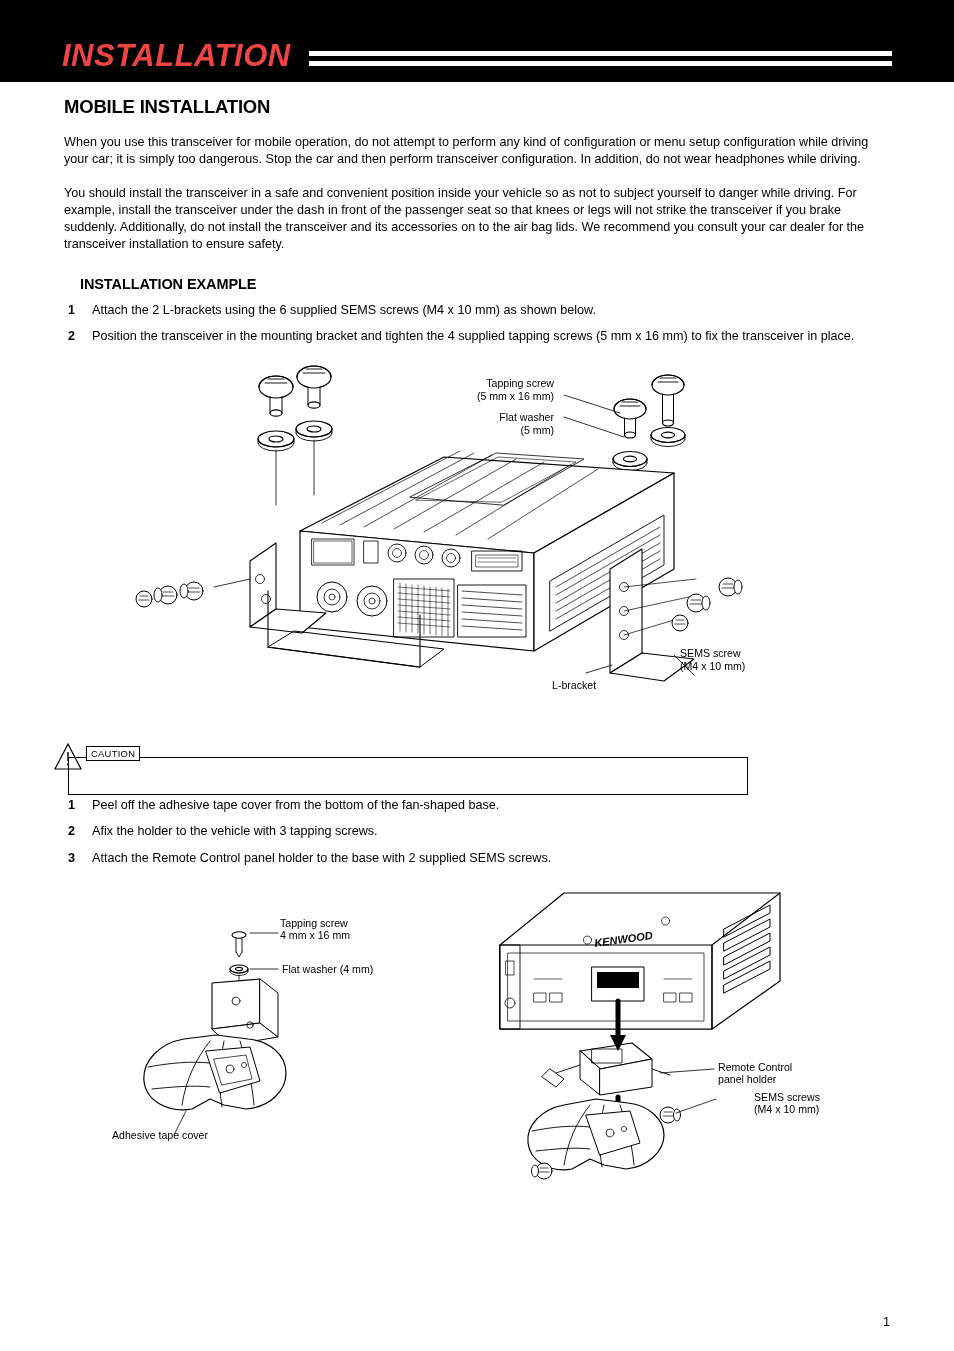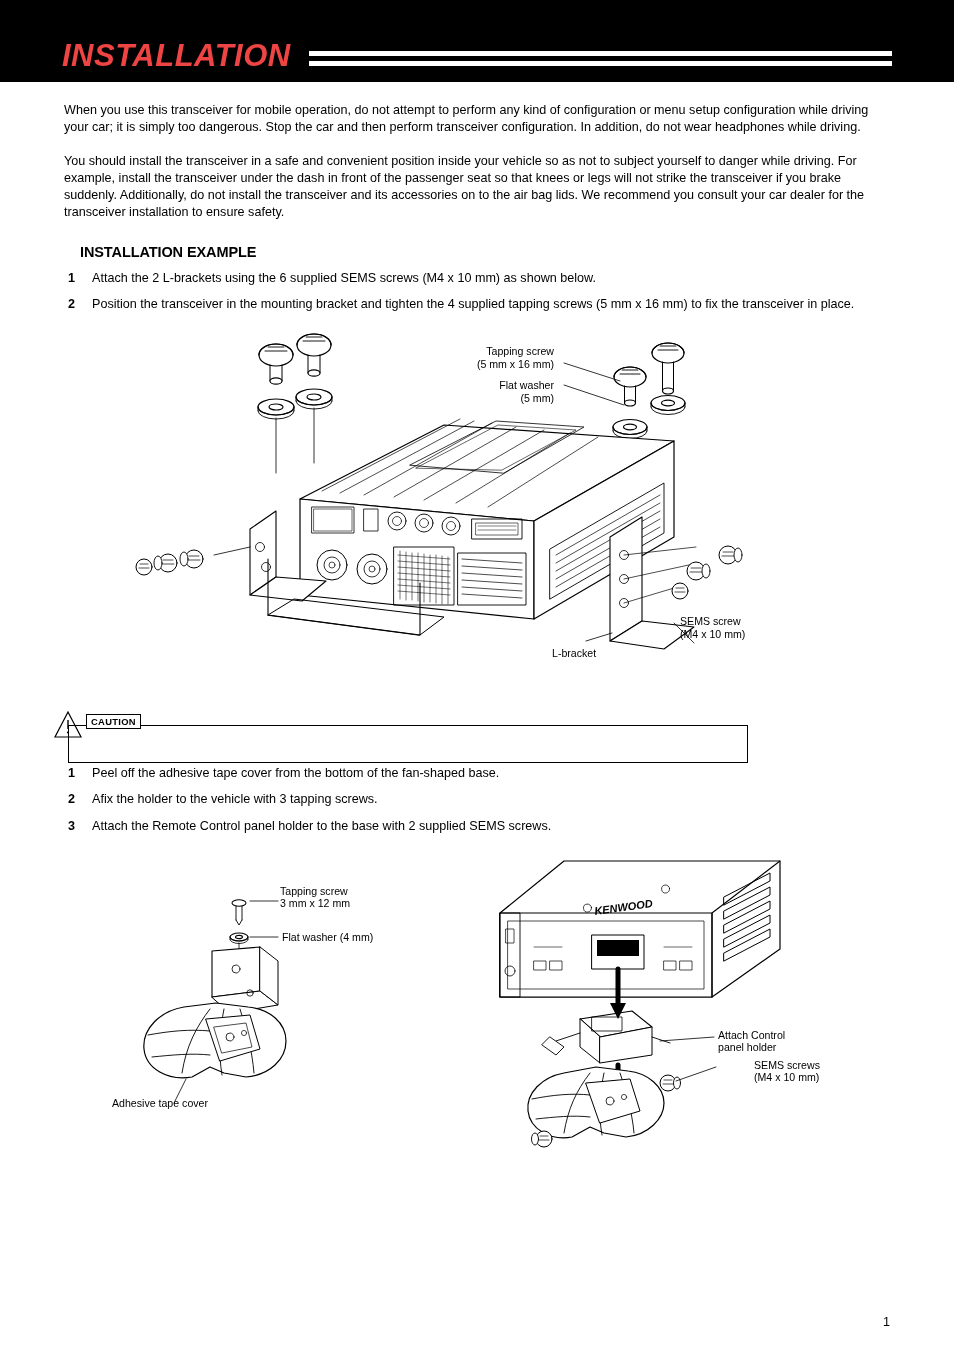--- a/index.html
+++ b/index.html
@@ -182,6 +182,7 @@
 
 <div class="content">
 
+  <h2 class="sec-title">MOBILE INSTALLATION</h2>
   <p class="body">When you use this transceiver for mobile operation, do not attempt to perform any kind of configuration or menu setup configuration while driving your car; it is simply too dangerous.  Stop the car and then perform transceiver configuration.  In addition, do not wear headphones while driving.</p>
   <p class="body">You should install the transceiver in a safe and convenient position inside your vehicle so as not to subject yourself to danger while driving.  For example, install the transceiver under the dash in front of the passenger seat so that knees or legs will not strike the transceiver if you brake suddenly.  Additionally, do not install the transceiver and its accessories on to the air bag lids.  We recommend you consult your car dealer for the transceiver installation to ensure safety.</p>
 

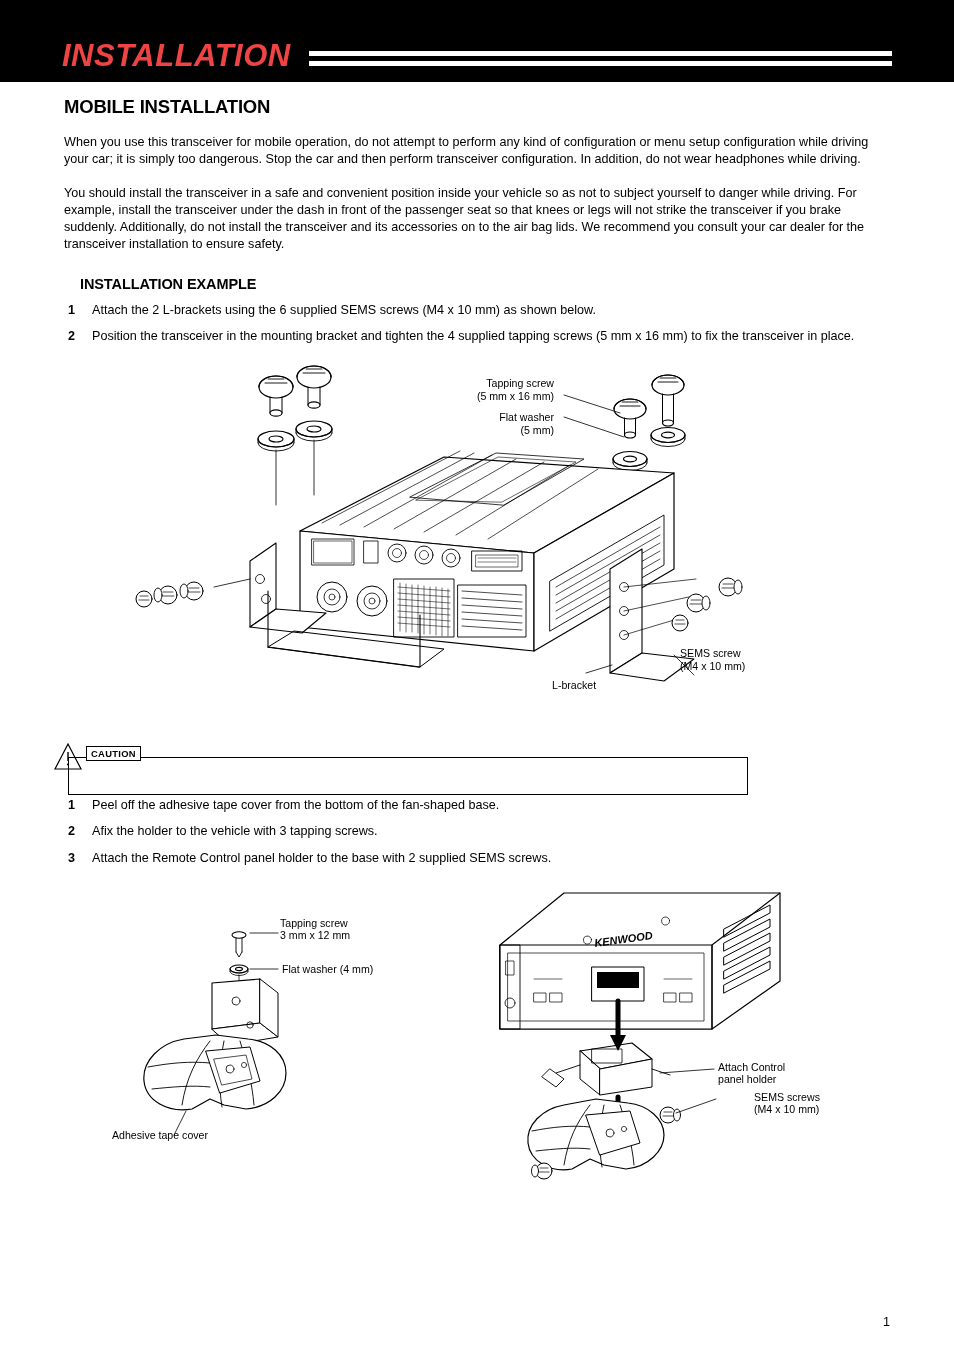--- a/index.html
+++ b/index.html
@@ -136,7 +136,6 @@
     font-size: 9.4px;
     letter-spacing: 0.3px;
     font-family: "Liberation Sans", sans-serif;
-    font-weight: bold;
   }
   .caution-tri {
     position: absolute;

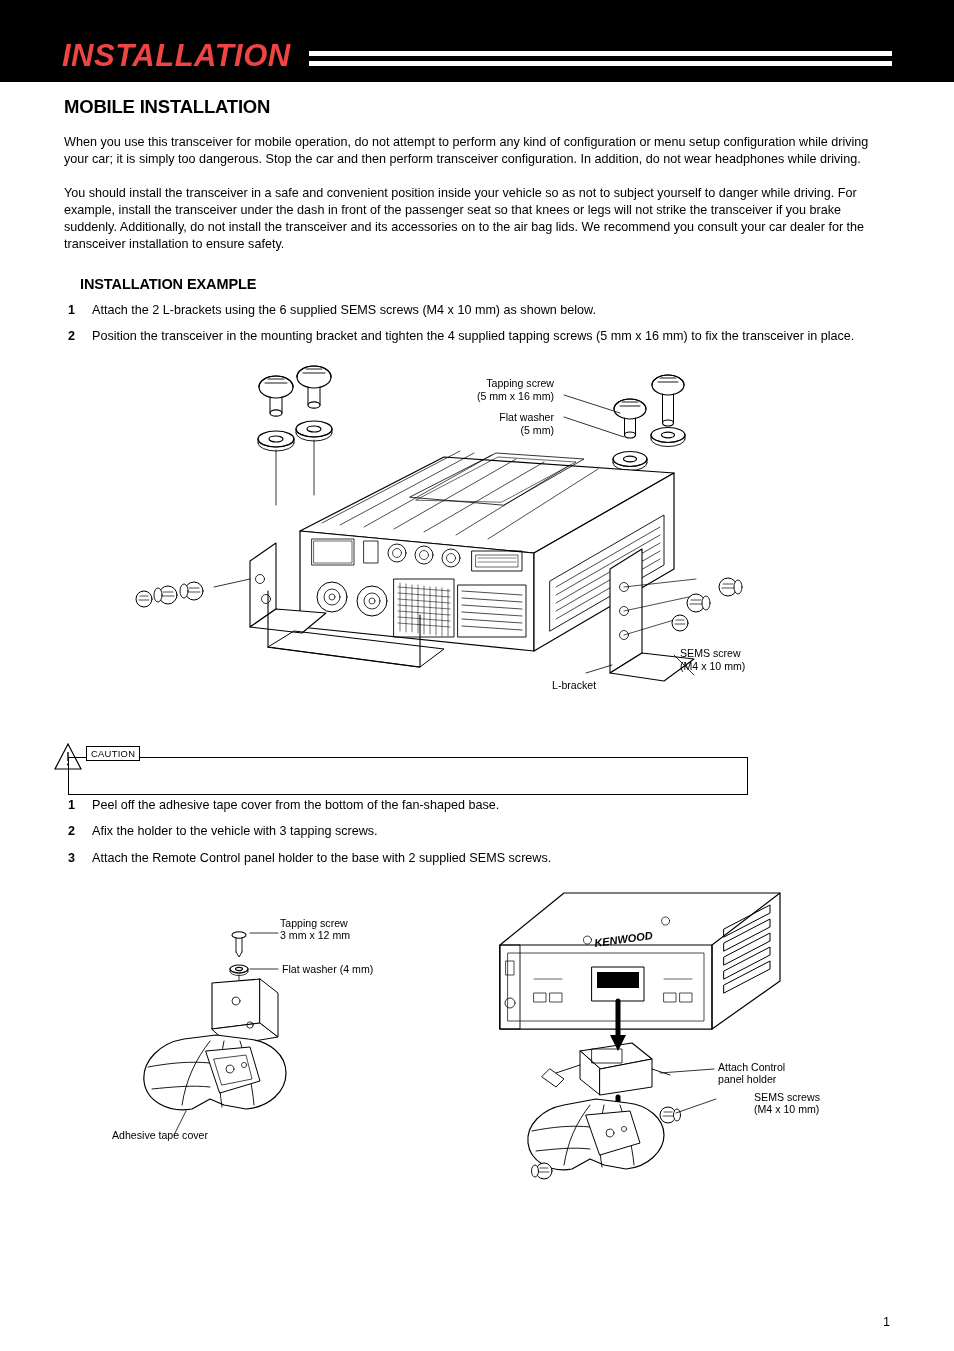--- a/index.html
+++ b/index.html
@@ -525,7 +525,7 @@
 
     <div class="fig-label" style="left:216px; top:34px;">
       <span>Tapping screw</span><br>
-      <span>3 mm x 12 mm</span>
+      <span>4 mm x 16 mm</span>
     </div>
     <div class="fig-label" style="left:218px; top:80px;">Flat washer (4 mm)</div>
     <div class="fig-label" style="left:48px; top:246px;">Adhesive tape cover</div>

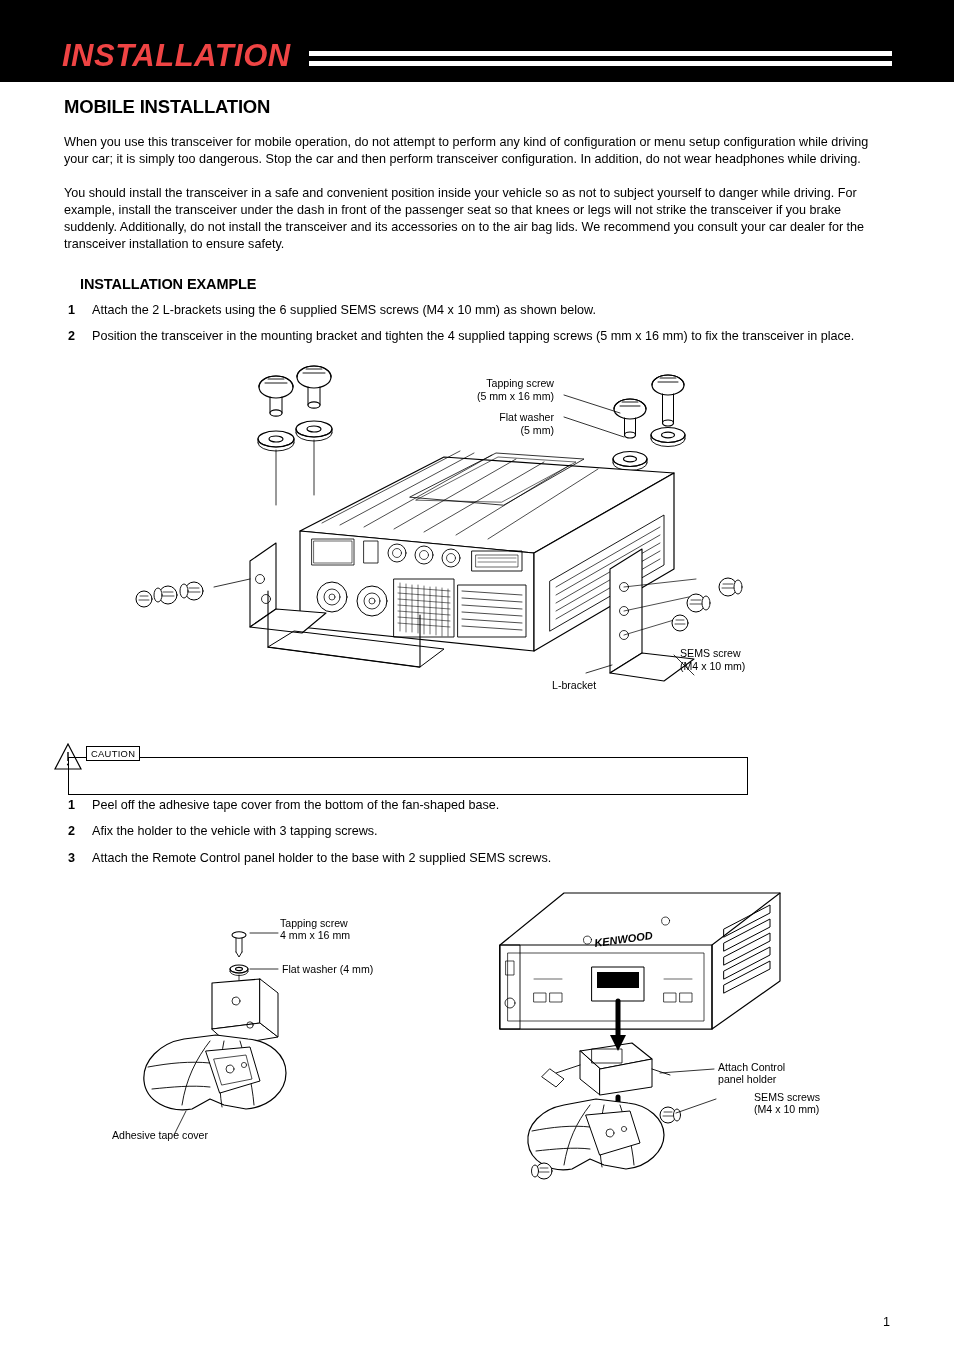--- a/index.html
+++ b/index.html
@@ -530,7 +530,7 @@
     <div class="fig-label" style="left:218px; top:80px;">Flat washer (4 mm)</div>
     <div class="fig-label" style="left:48px; top:246px;">Adhesive tape cover</div>
     <div class="fig-label" style="left:654px; top:178px;">
-      <span>Attach Control</span><br>
+      <span>Remote Control</span><br>
       <span>panel holder</span>
     </div>
     <div class="fig-label" style="left:690px; top:208px;">

